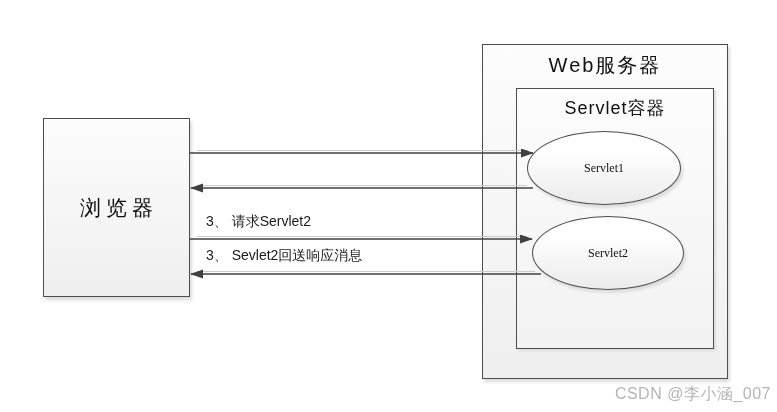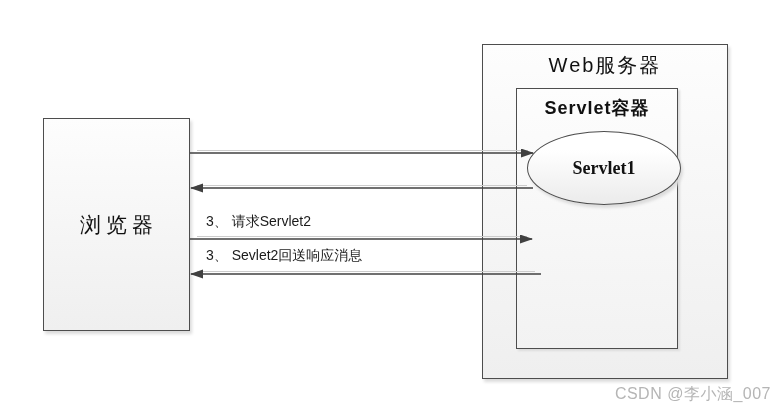--- a/index.html
+++ b/index.html
@@ -36,11 +36,10 @@
     letter-spacing:2px;
   }
   .container-box{
-    position:absolute;left:33px;top:43px;width:162px;height:261px;
+    position:absolute;left:33px;top:43px;width:198px;height:261px;
     border:1.2px solid var(--border);
     background:linear-gradient(180deg,#fdfdfd 0%,#f2f2f2 100%);
     box-shadow:2px 2px 2px #dcdcdc;
-    font-weight:bold;
   }
   .container-title{
     margin-top:7px;text-align:center;font-size:18px;color:#111;

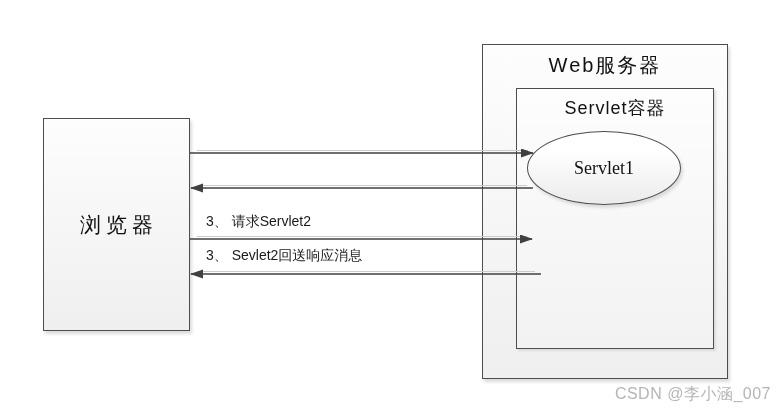--- a/index.html
+++ b/index.html
@@ -50,7 +50,7 @@
     background:linear-gradient(180deg,#ffffff 25%,#ebebeb 100%);
     box-shadow:2px 3px 3px #dcdcdc;
     display:flex;flex-direction:column;align-items:center;justify-content:center;
-    font-family:"Liberation Serif",serif;font-size:18px;line-height:19px;color:#111;
+    font-family:"Liberation Serif",serif;font-size:12px;line-height:19px;color:#111;
     text-align:center;
   }
   .servlet1-ellipse{left:10px;top:42px;width:154px;height:74px;}

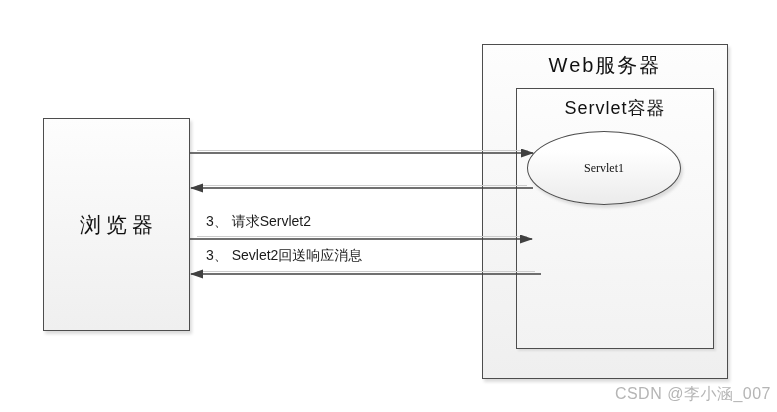--- a/index.html
+++ b/index.html
@@ -21,7 +21,7 @@
     box-shadow:2px 3px 3px #dcdcdc;
   }
   .browser-box{
-    left:43px;top:118px;width:147px;height:213px;
+    left:43px;top:118px;width:147px;height:179px;
     display:flex;align-items:center;justify-content:center;
   }
   .browser-label{

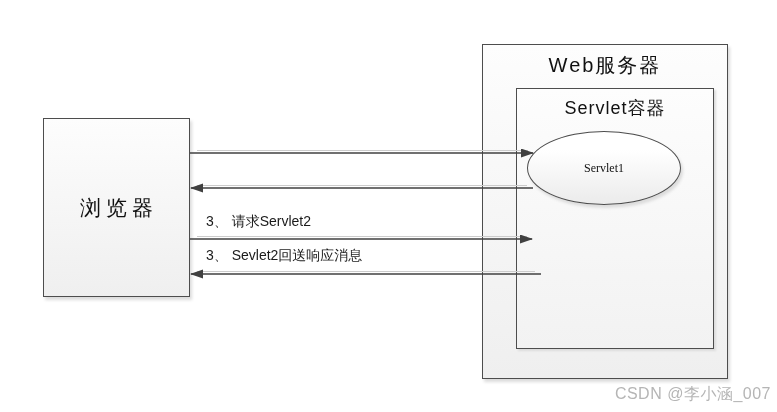--- a/index.html
+++ b/index.html
@@ -90,6 +90,9 @@
         <div>Servlet1</div>
       </div>
 
+      <div class="ellipse servlet2-ellipse">
+        <div>Servlet2</div>
+      </div>
     </div>
   </div>
 

